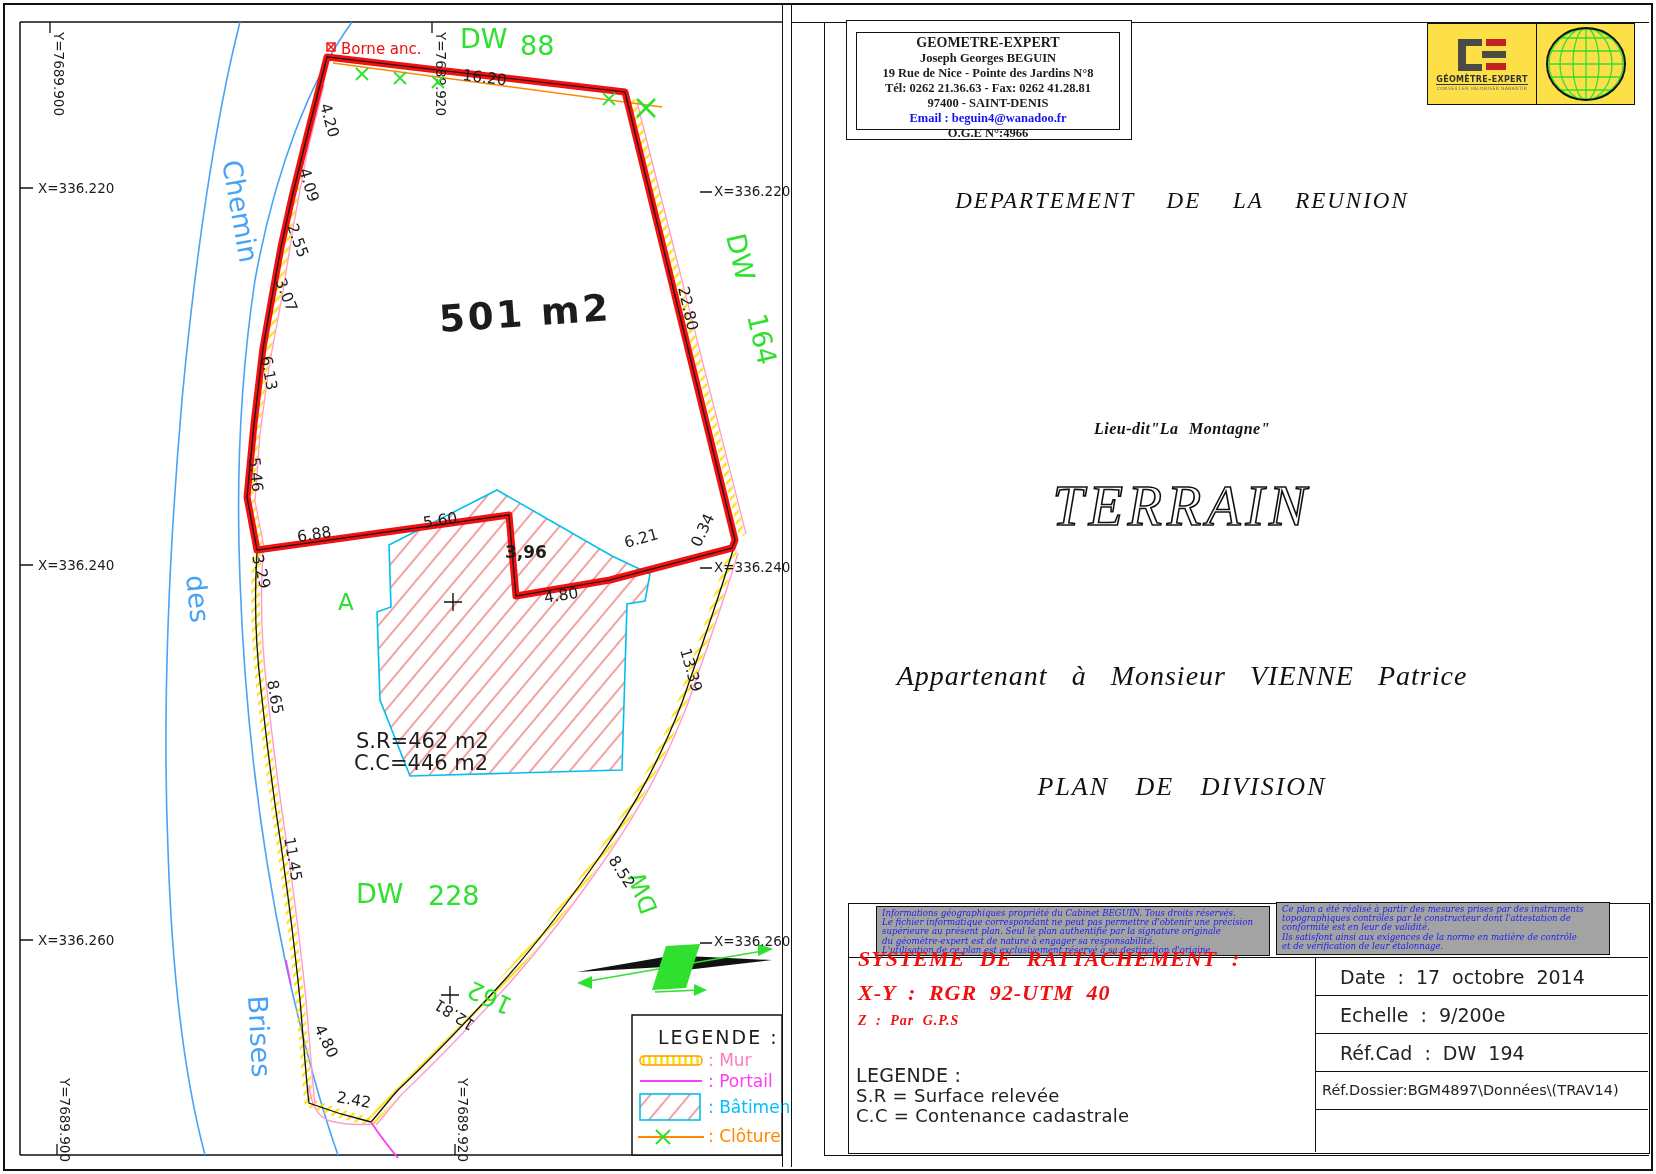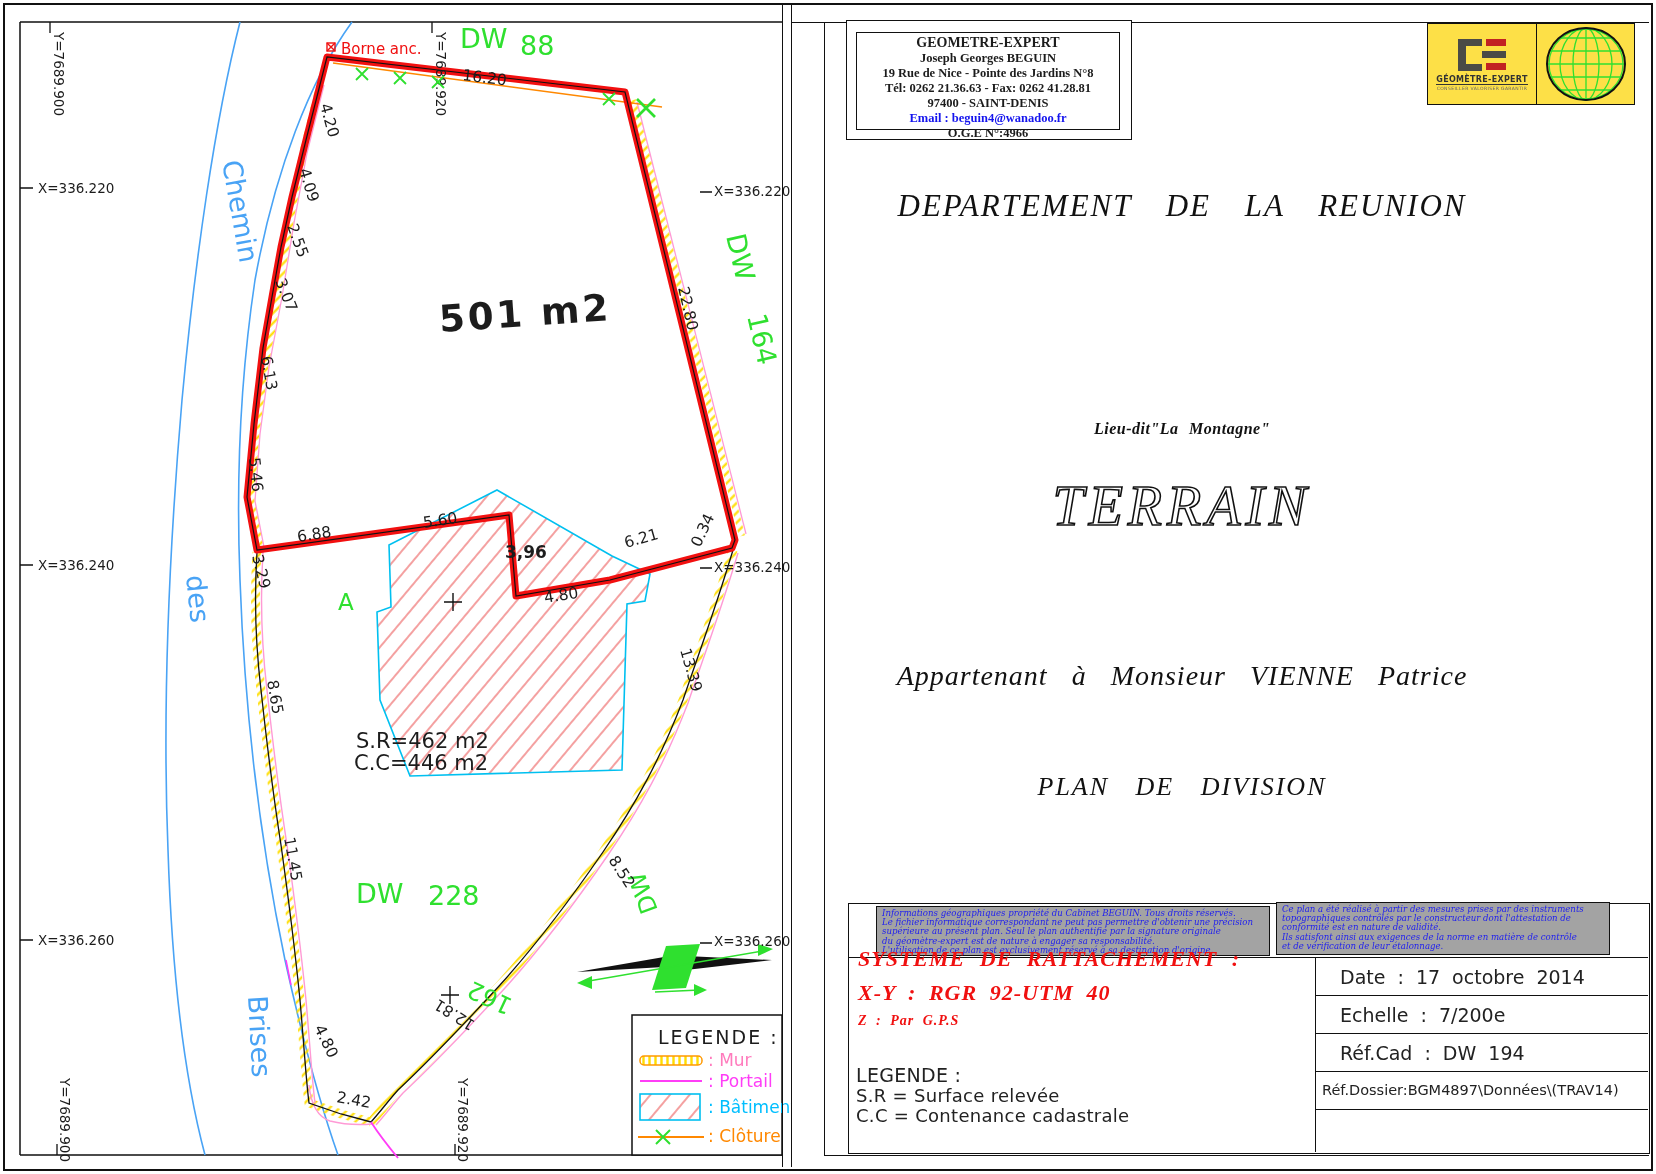--- a/index.html
+++ b/index.html
@@ -13,7 +13,7 @@
   
   .titleline{position:absolute;left:820px;width:724px;text-align:center;
              font-family:"Liberation Serif","DejaVu Serif",serif;font-style:italic;color:#111;white-space:nowrap;}
-  #t-dep{top:188px;font-size:31px;letter-spacing:2px;word-spacing:24px;}
+  #t-dep{top:188px;font-size:23px;letter-spacing:2px;word-spacing:24px;}
   #t-com{top:303px;font-size:31px;letter-spacing:2px;word-spacing:24px;}
   #t-lieu{top:420px;font-size:16px;font-weight:bold;letter-spacing:.5px;word-spacing:6px;}
   #t-ter{top:474px;font-size:56px;letter-spacing:5px;color:#111;

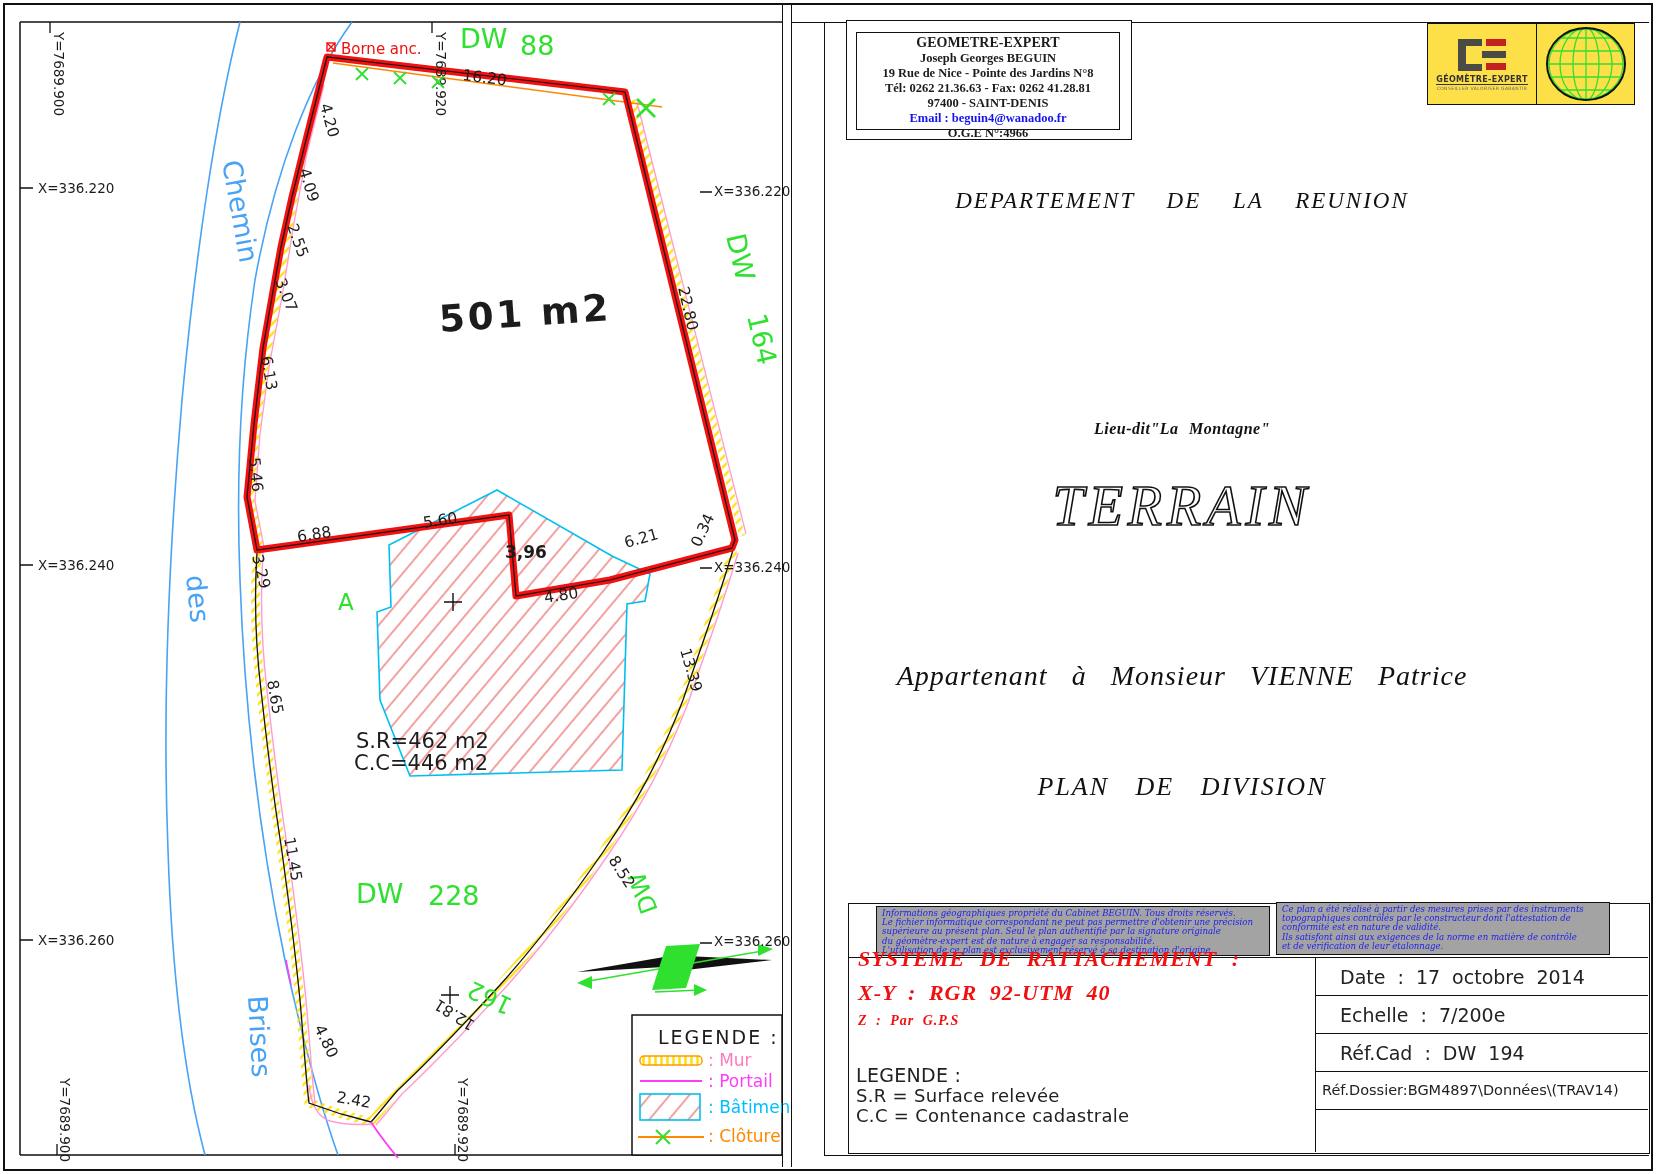--- a/index.html
+++ b/index.html
@@ -298,7 +298,7 @@
   <div class="abs bluebox" id="bb-right" style="left:1276px;top:902px;width:322px;height:47px;">
       <div class="bline">Ce plan a été réalisé à partir des mesures prises par des instruments</div>
       <div class="bline">topographiques contrôlés par le constructeur dont l'attestation de</div>
-      <div class="bline">conformité est en nature de validité.</div>
+      <div class="bline">conformité est en leur de validité.</div>
       <div class="bline">Ils satisfont ainsi aux exigences de la norme en matière de contrôle</div>
       <div class="bline">et de vérification de leur étalonnage.</div>
     </div>

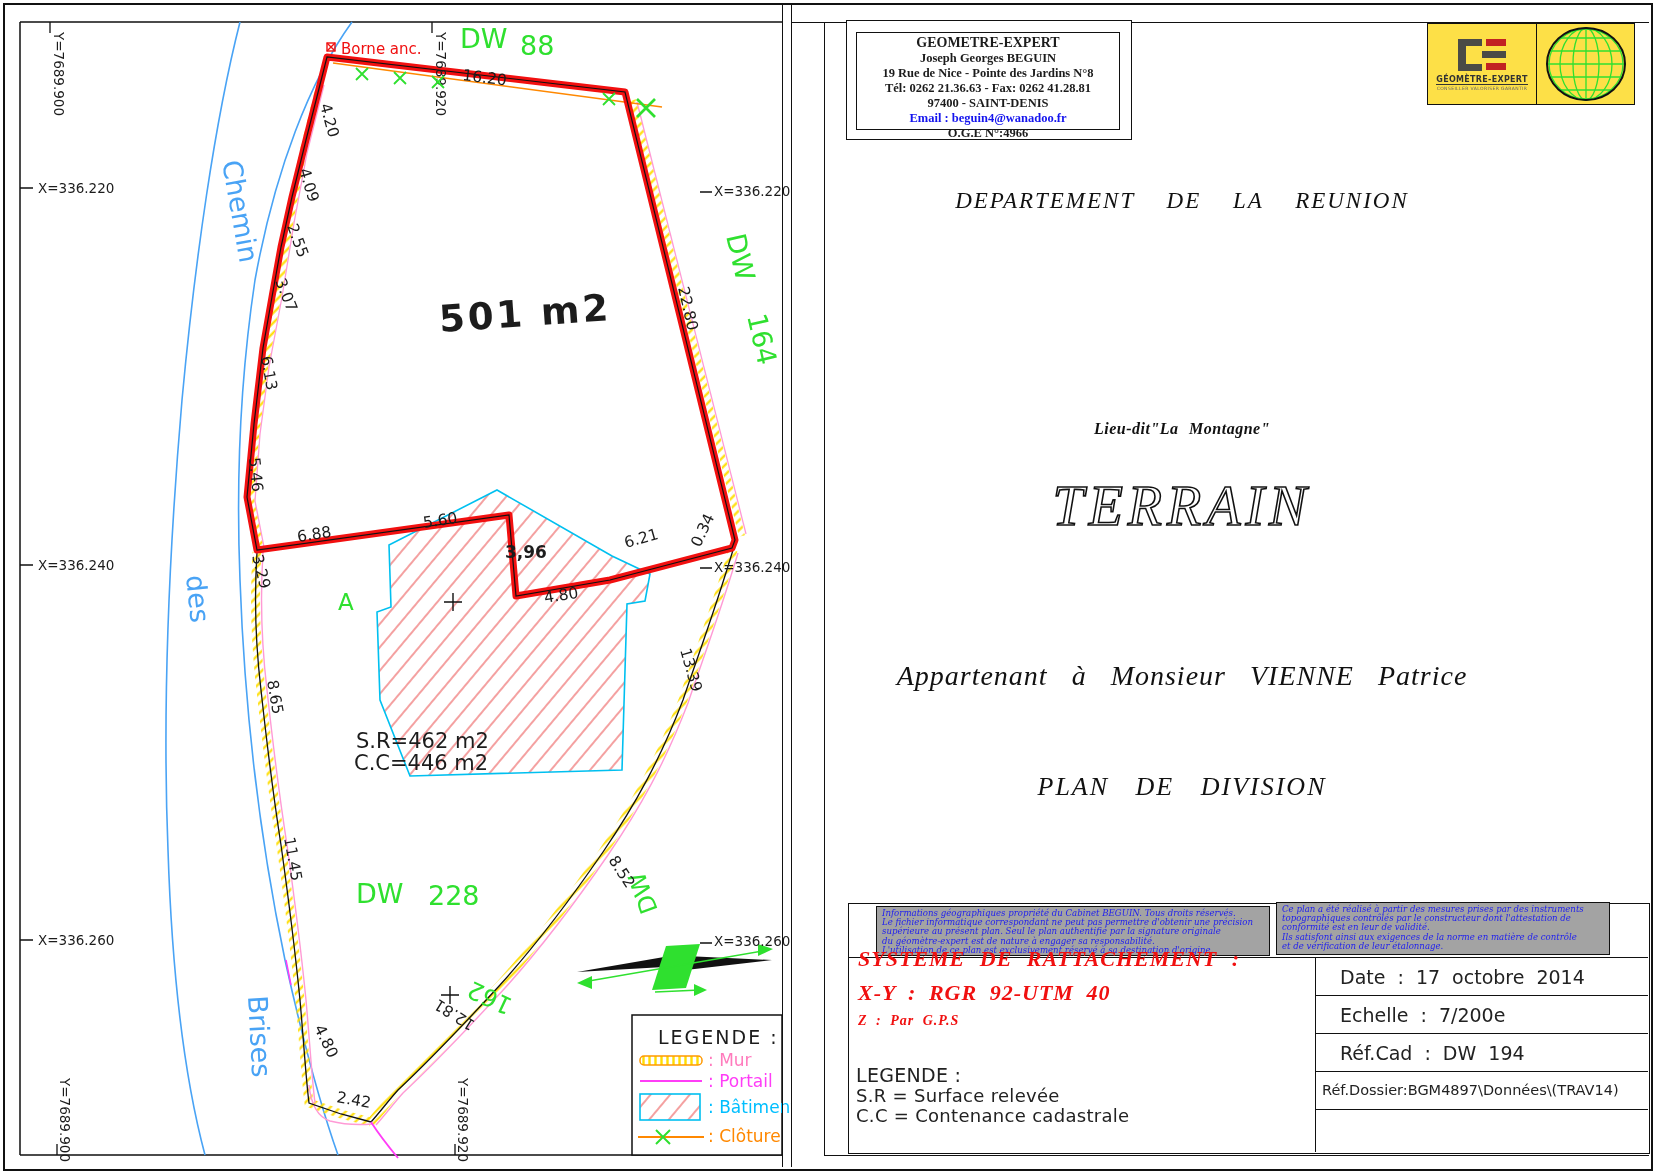--- a/index.html
+++ b/index.html
@@ -311,7 +311,7 @@
   <div class="cadtext" id="cc-line">C.C = Contenance cadastrale</div>
 
   <div class="trow" style="top:966px;">Date : 17 octobre 2014</div>
-  <div class="trow" style="top:1004px;">Echelle : 7/200e</div>
+  <div class="trow" style="top:1004px;">Echelle : 9/200e</div>
   <div class="trow" style="top:1042px;">Réf.Cad : DW 194</div>
   <div class="trow" style="top:1082px;left:1322px;font-size:14.5px;">Réf.Dossier:BGM4897\Données\(TRAV14)</div>
 

